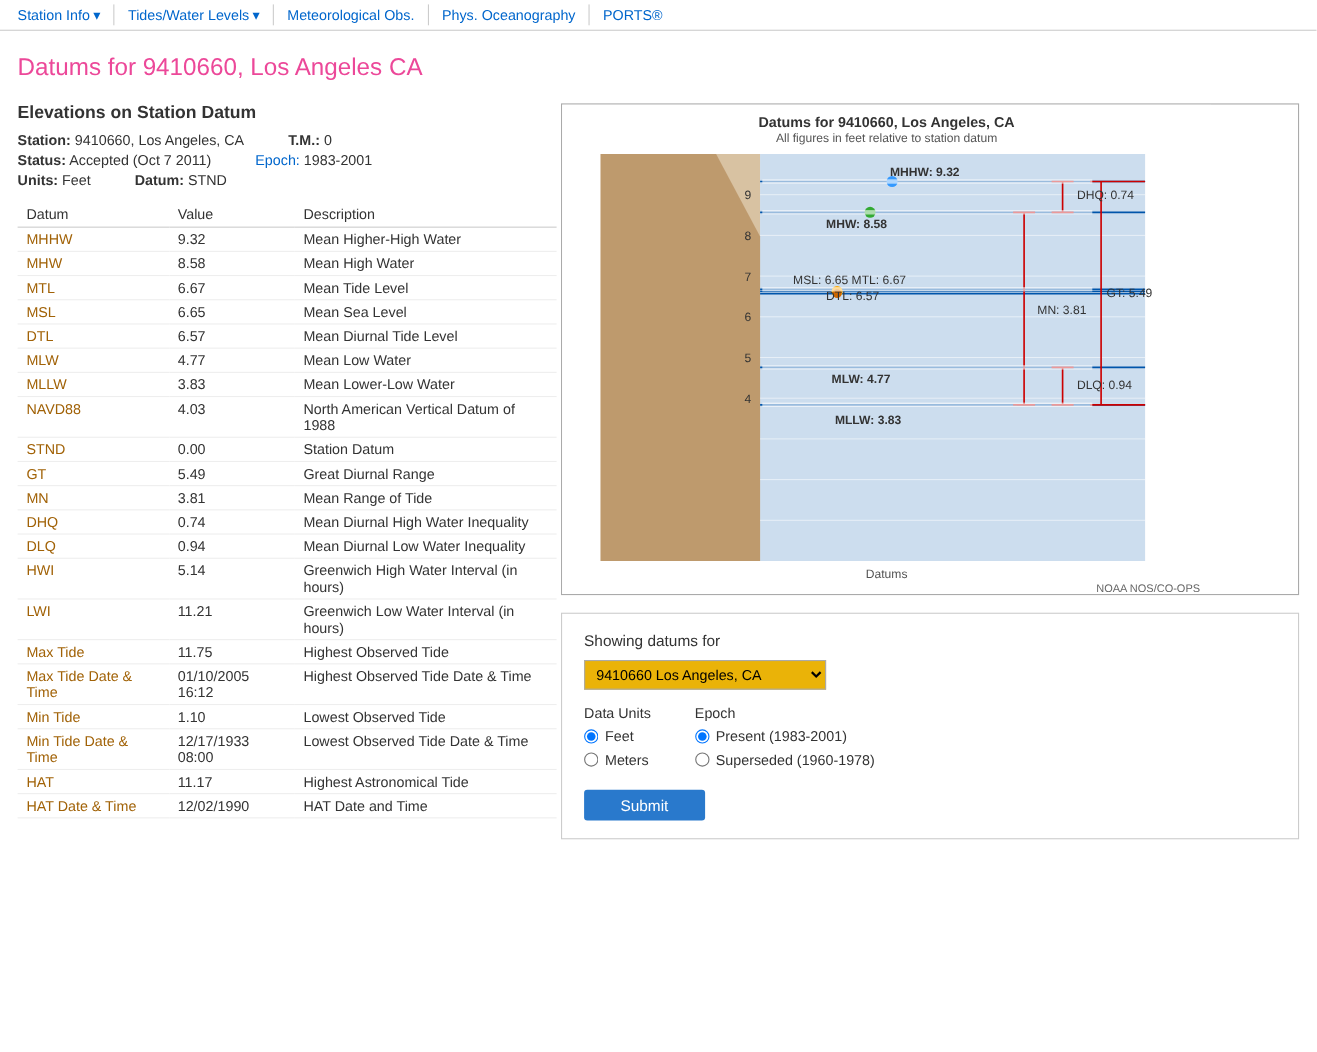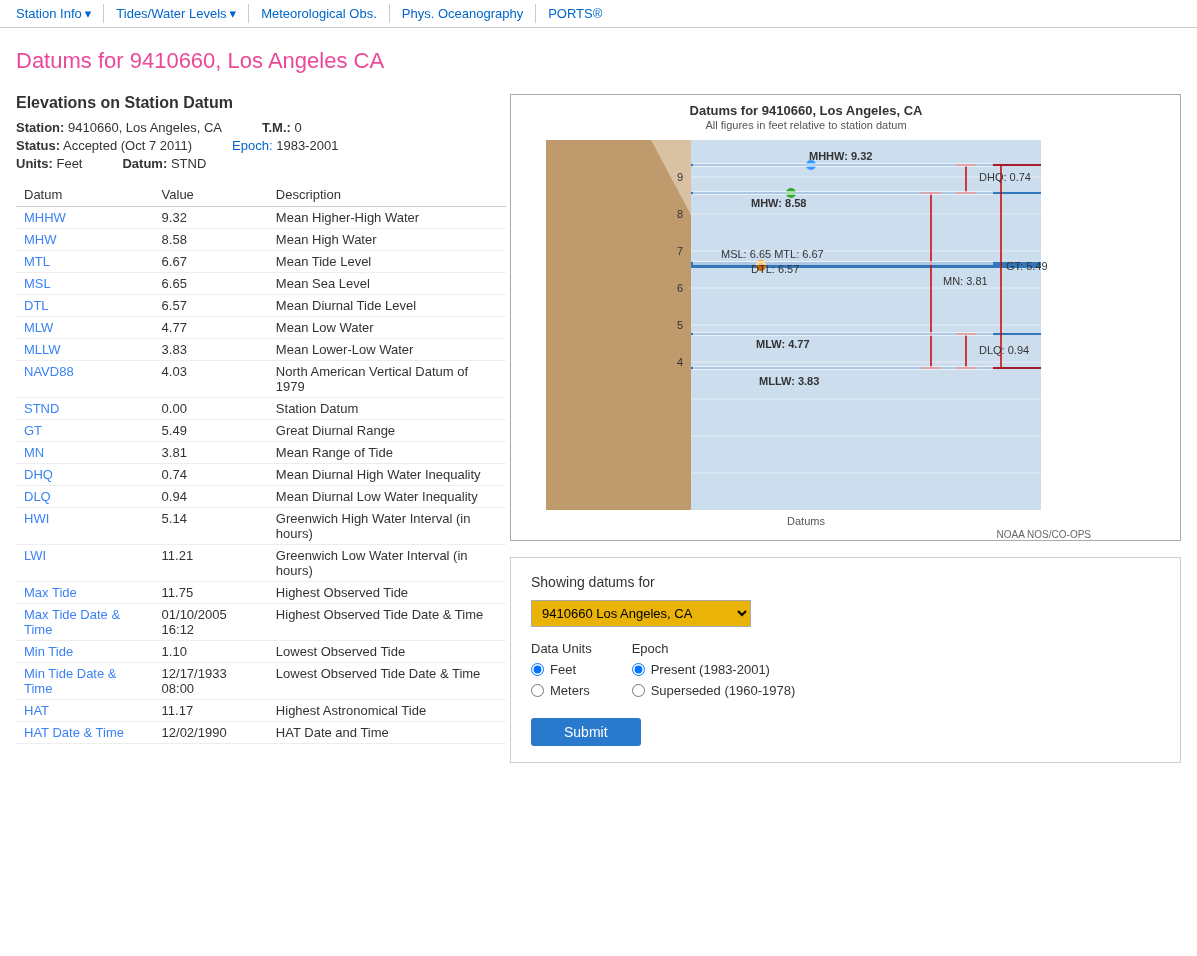--- a/index.html
+++ b/index.html
@@ -57,7 +57,7 @@
       font-size: 13px;
       vertical-align: top;
     }
-    .link-cell { color: #3b82f6; text-decoration: none; cursor: pointer; }
+    .link-cell { color: #a16207; text-decoration: none; cursor: pointer; }
 
     
     .right-panel { flex: 1; display: flex; flex-direction: column; gap: 16px; }

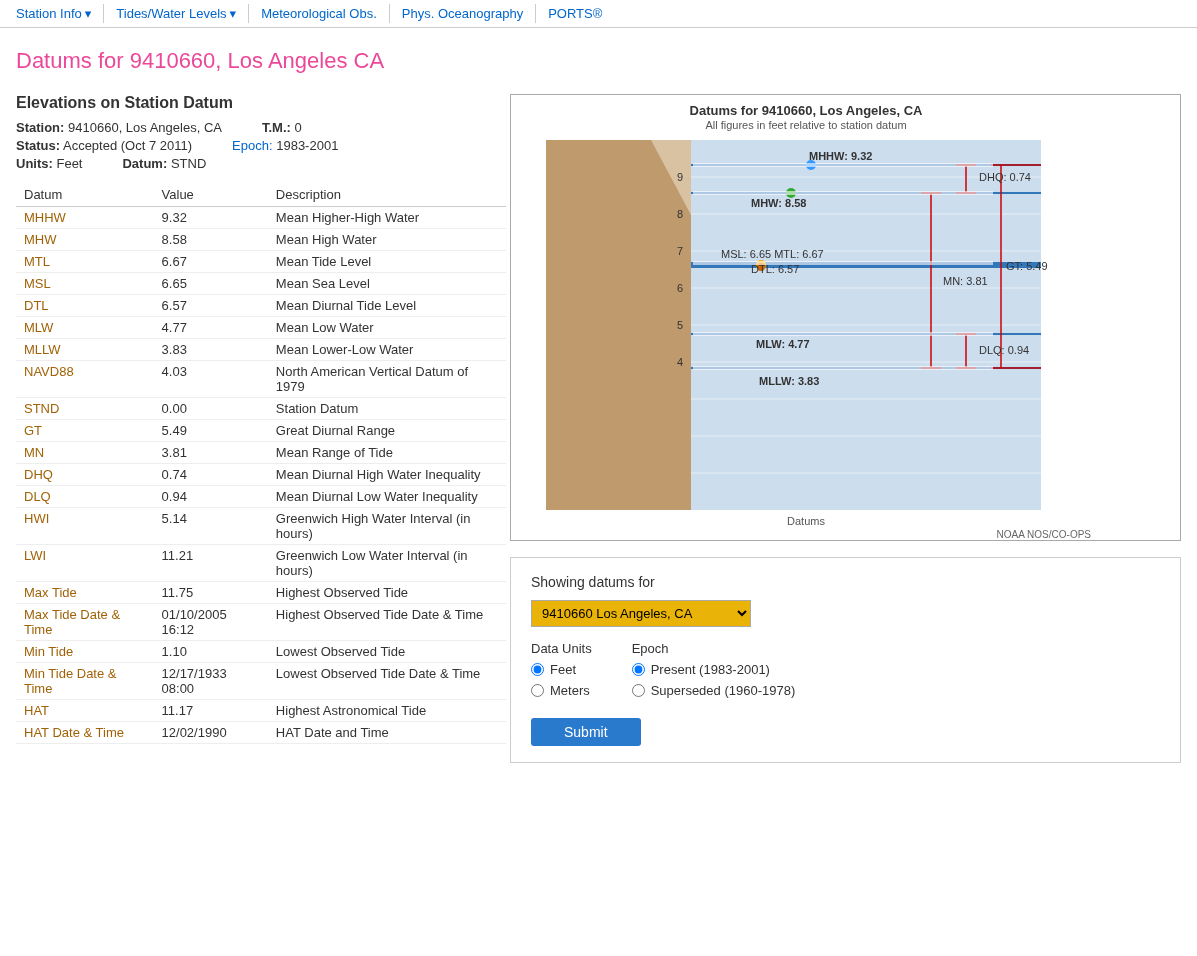--- a/index.html
+++ b/index.html
@@ -219,7 +219,7 @@
             <tr>
               <td><a class="link-cell">NAVD88</a></td>
               <td>4.03</td>
-              <td>North American Vertical Datum of 1979</td>
+              <td>North American Vertical Datum of 1988</td>
             </tr>
             <tr>
               <td><a class="link-cell">STND</a></td>

